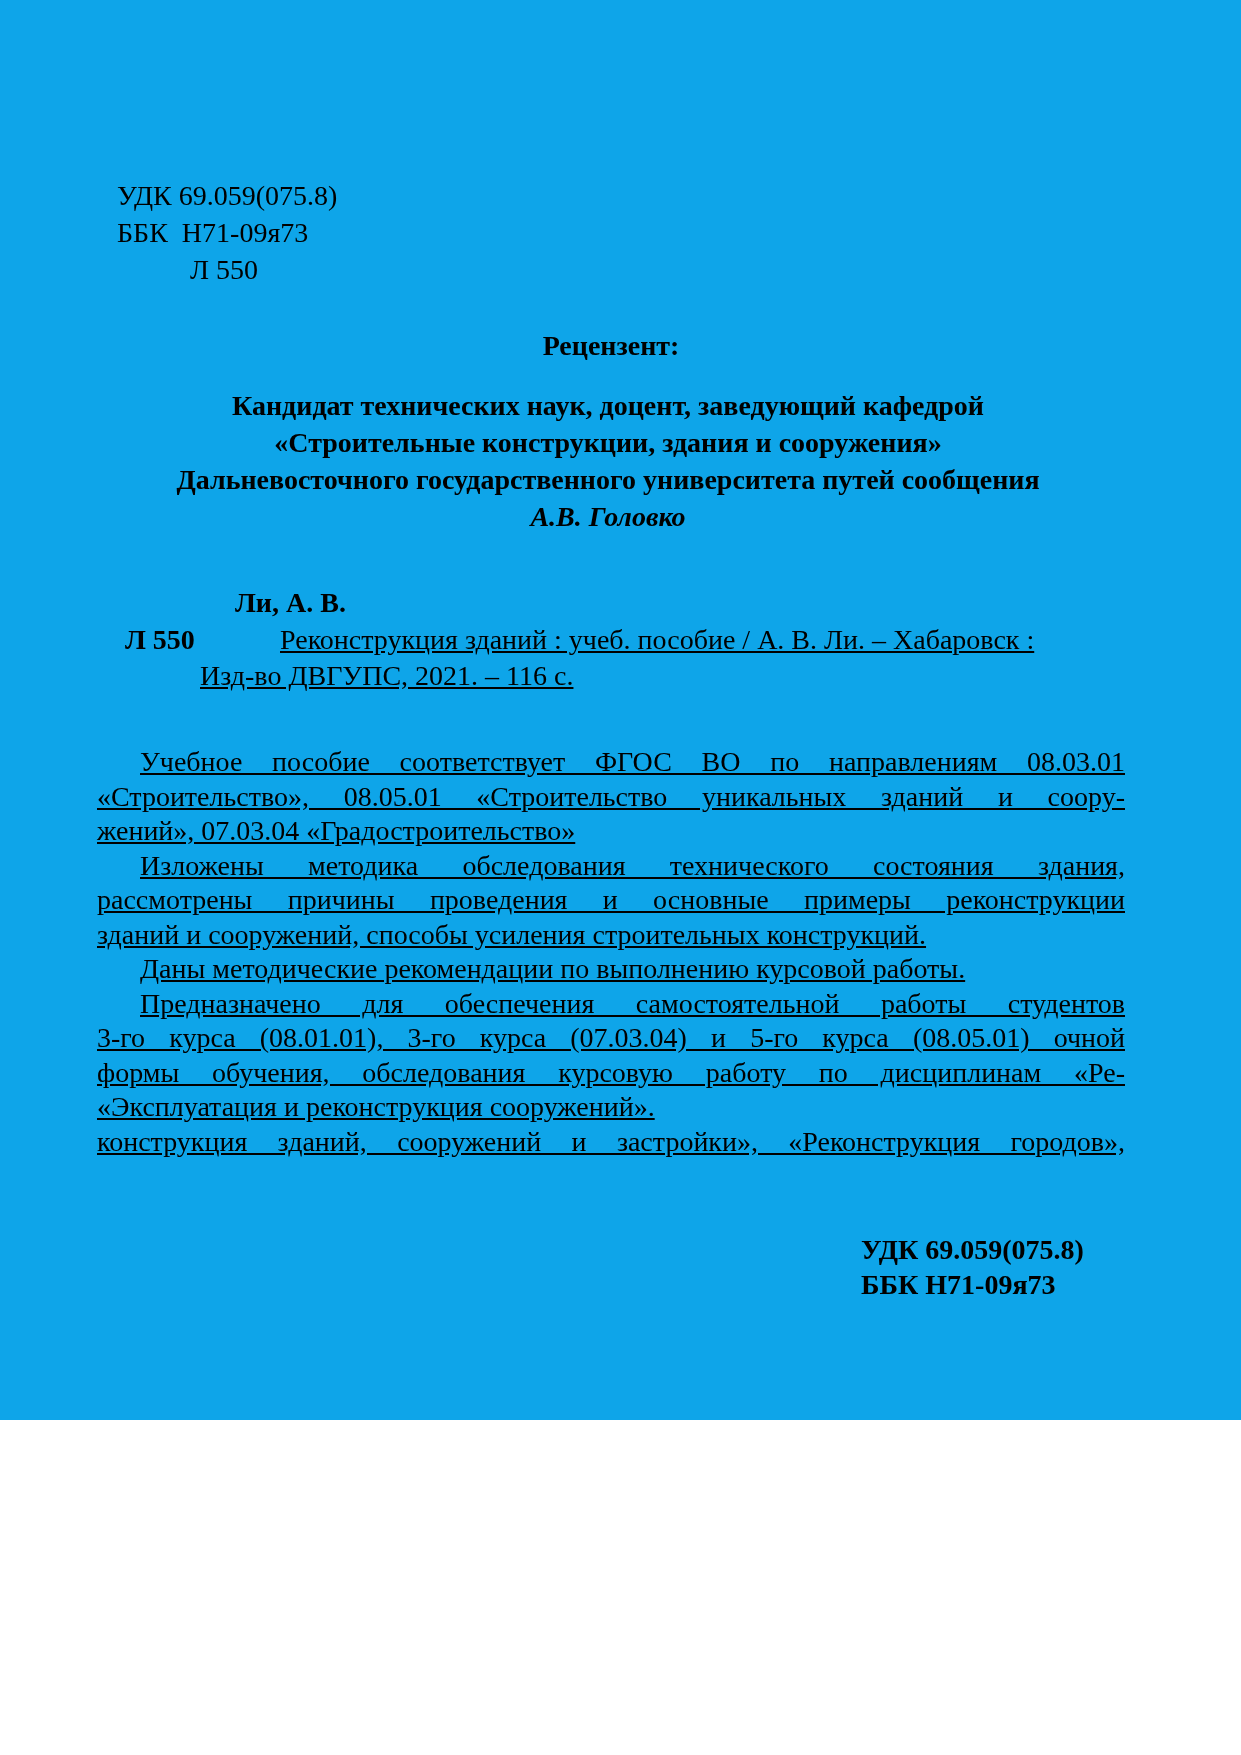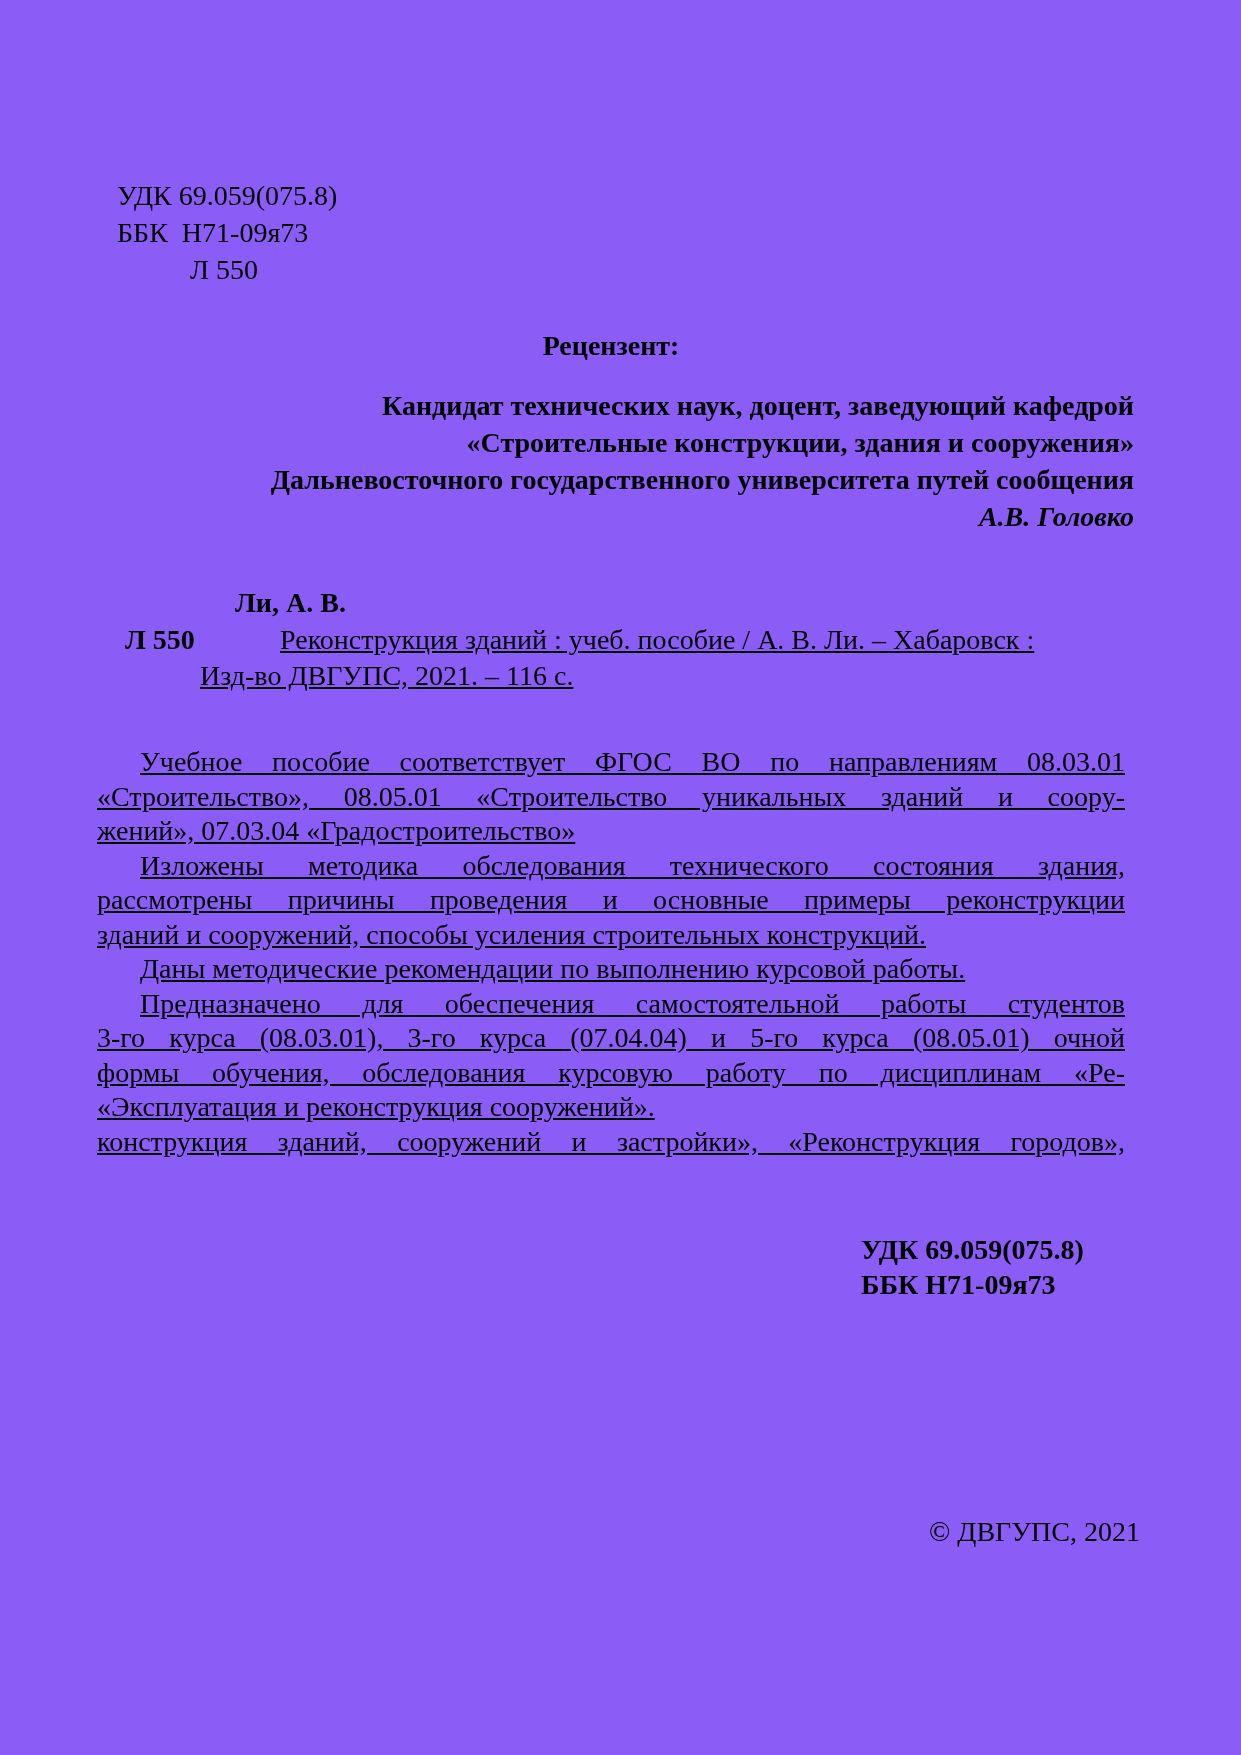--- a/index.html
+++ b/index.html
@@ -10,8 +10,8 @@
   #page {
     position: relative;
     width: 1241px;
-    height: 1755px;
-    background: #8b5cf6;
+    height: 1420px;
+    background: #0ea5e9;
     color: #000000;
     font-family: "Liberation Serif", "DejaVu Serif", serif;
     font-size: 28px;

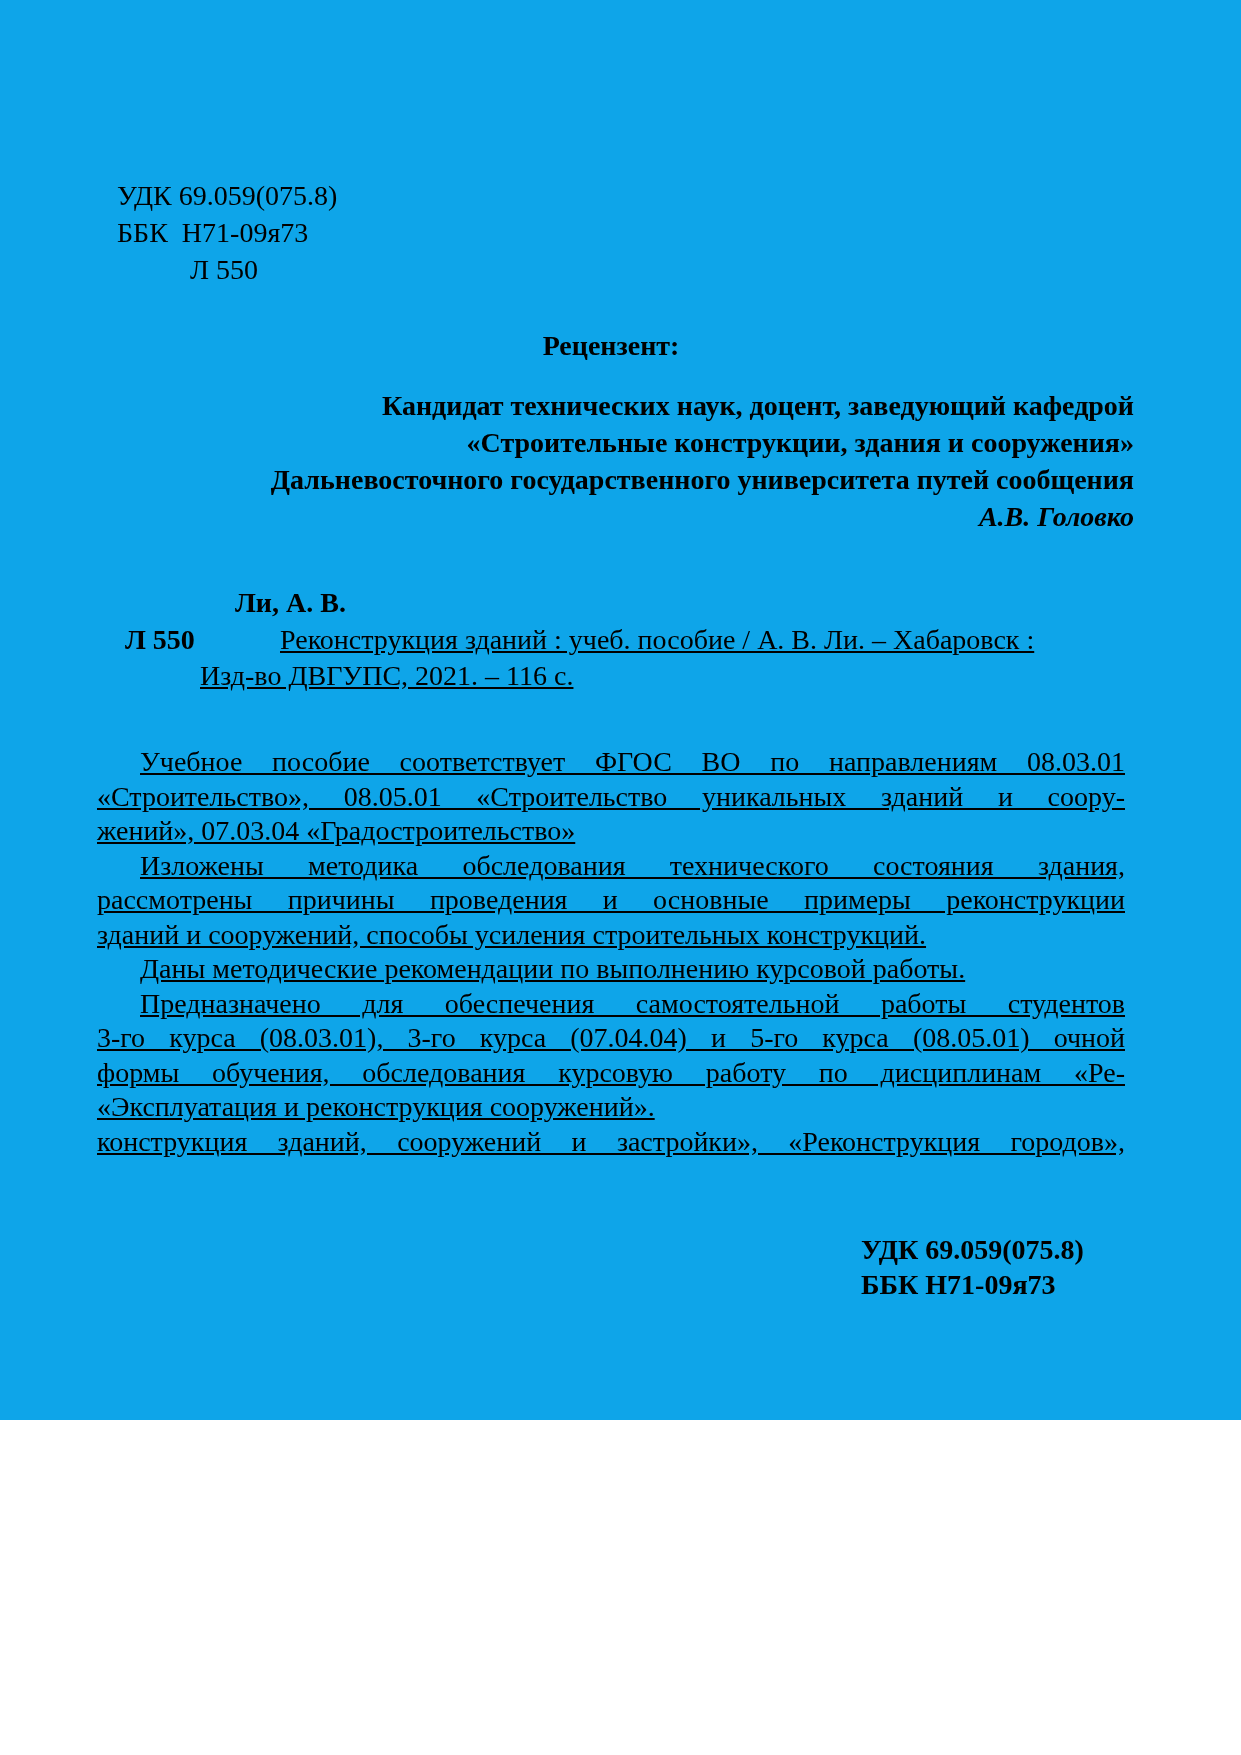--- a/index.html
+++ b/index.html
@@ -37,9 +37,8 @@
     line-height: 37px;
   }
   #reviewer-block {
-    left: 106px; top: 387px; width: 1028px;
+    left: 94px; top: 387px; width: 1028px;
     line-height: 37px;
-    text-align: right;
   }
 
   #bib-author {

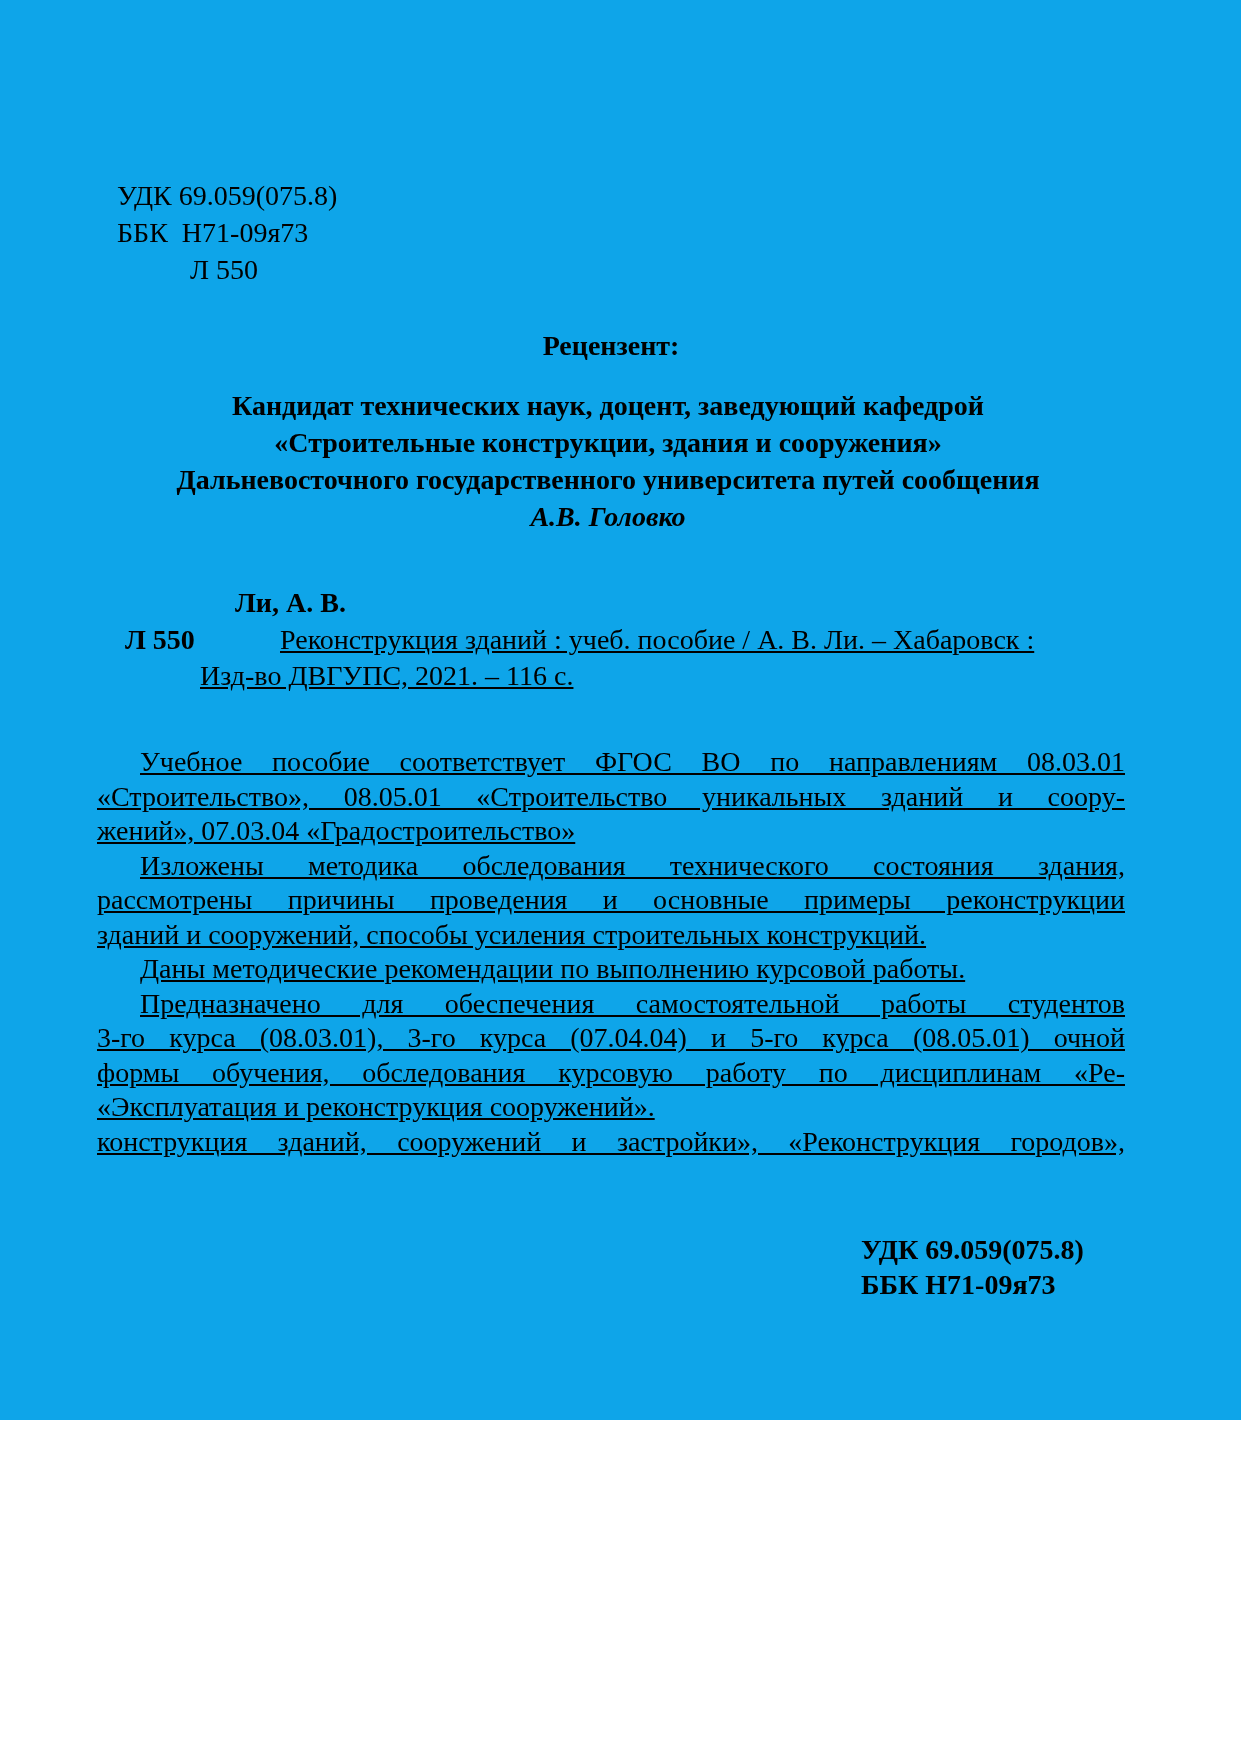--- a/index.html
+++ b/index.html
@@ -118,7 +118,7 @@
     </div>
     <div>
       <div class="line just pindent">Предназначено для обеспечения самостоятельной работы студентов</div>
-      <div class="line just">3-го курса (08.03.01), 3-го курса (07.04.04) и 5-го курса (08.05.01) очной</div>
+      <div class="line just">3-го курса (08.01.01), 3-го курса (07.03.04) и 5-го курса (08.05.01) очной</div>
       <div class="line just">формы обучения, обследования курсовую работу по дисциплинам «Ре-</div>
       <div class="line left">«Эксплуатация и реконструкция сооружений».</div>
       <div class="line just">конструкция зданий, сооружений и застройки», «Реконструкция городов»,</div>

